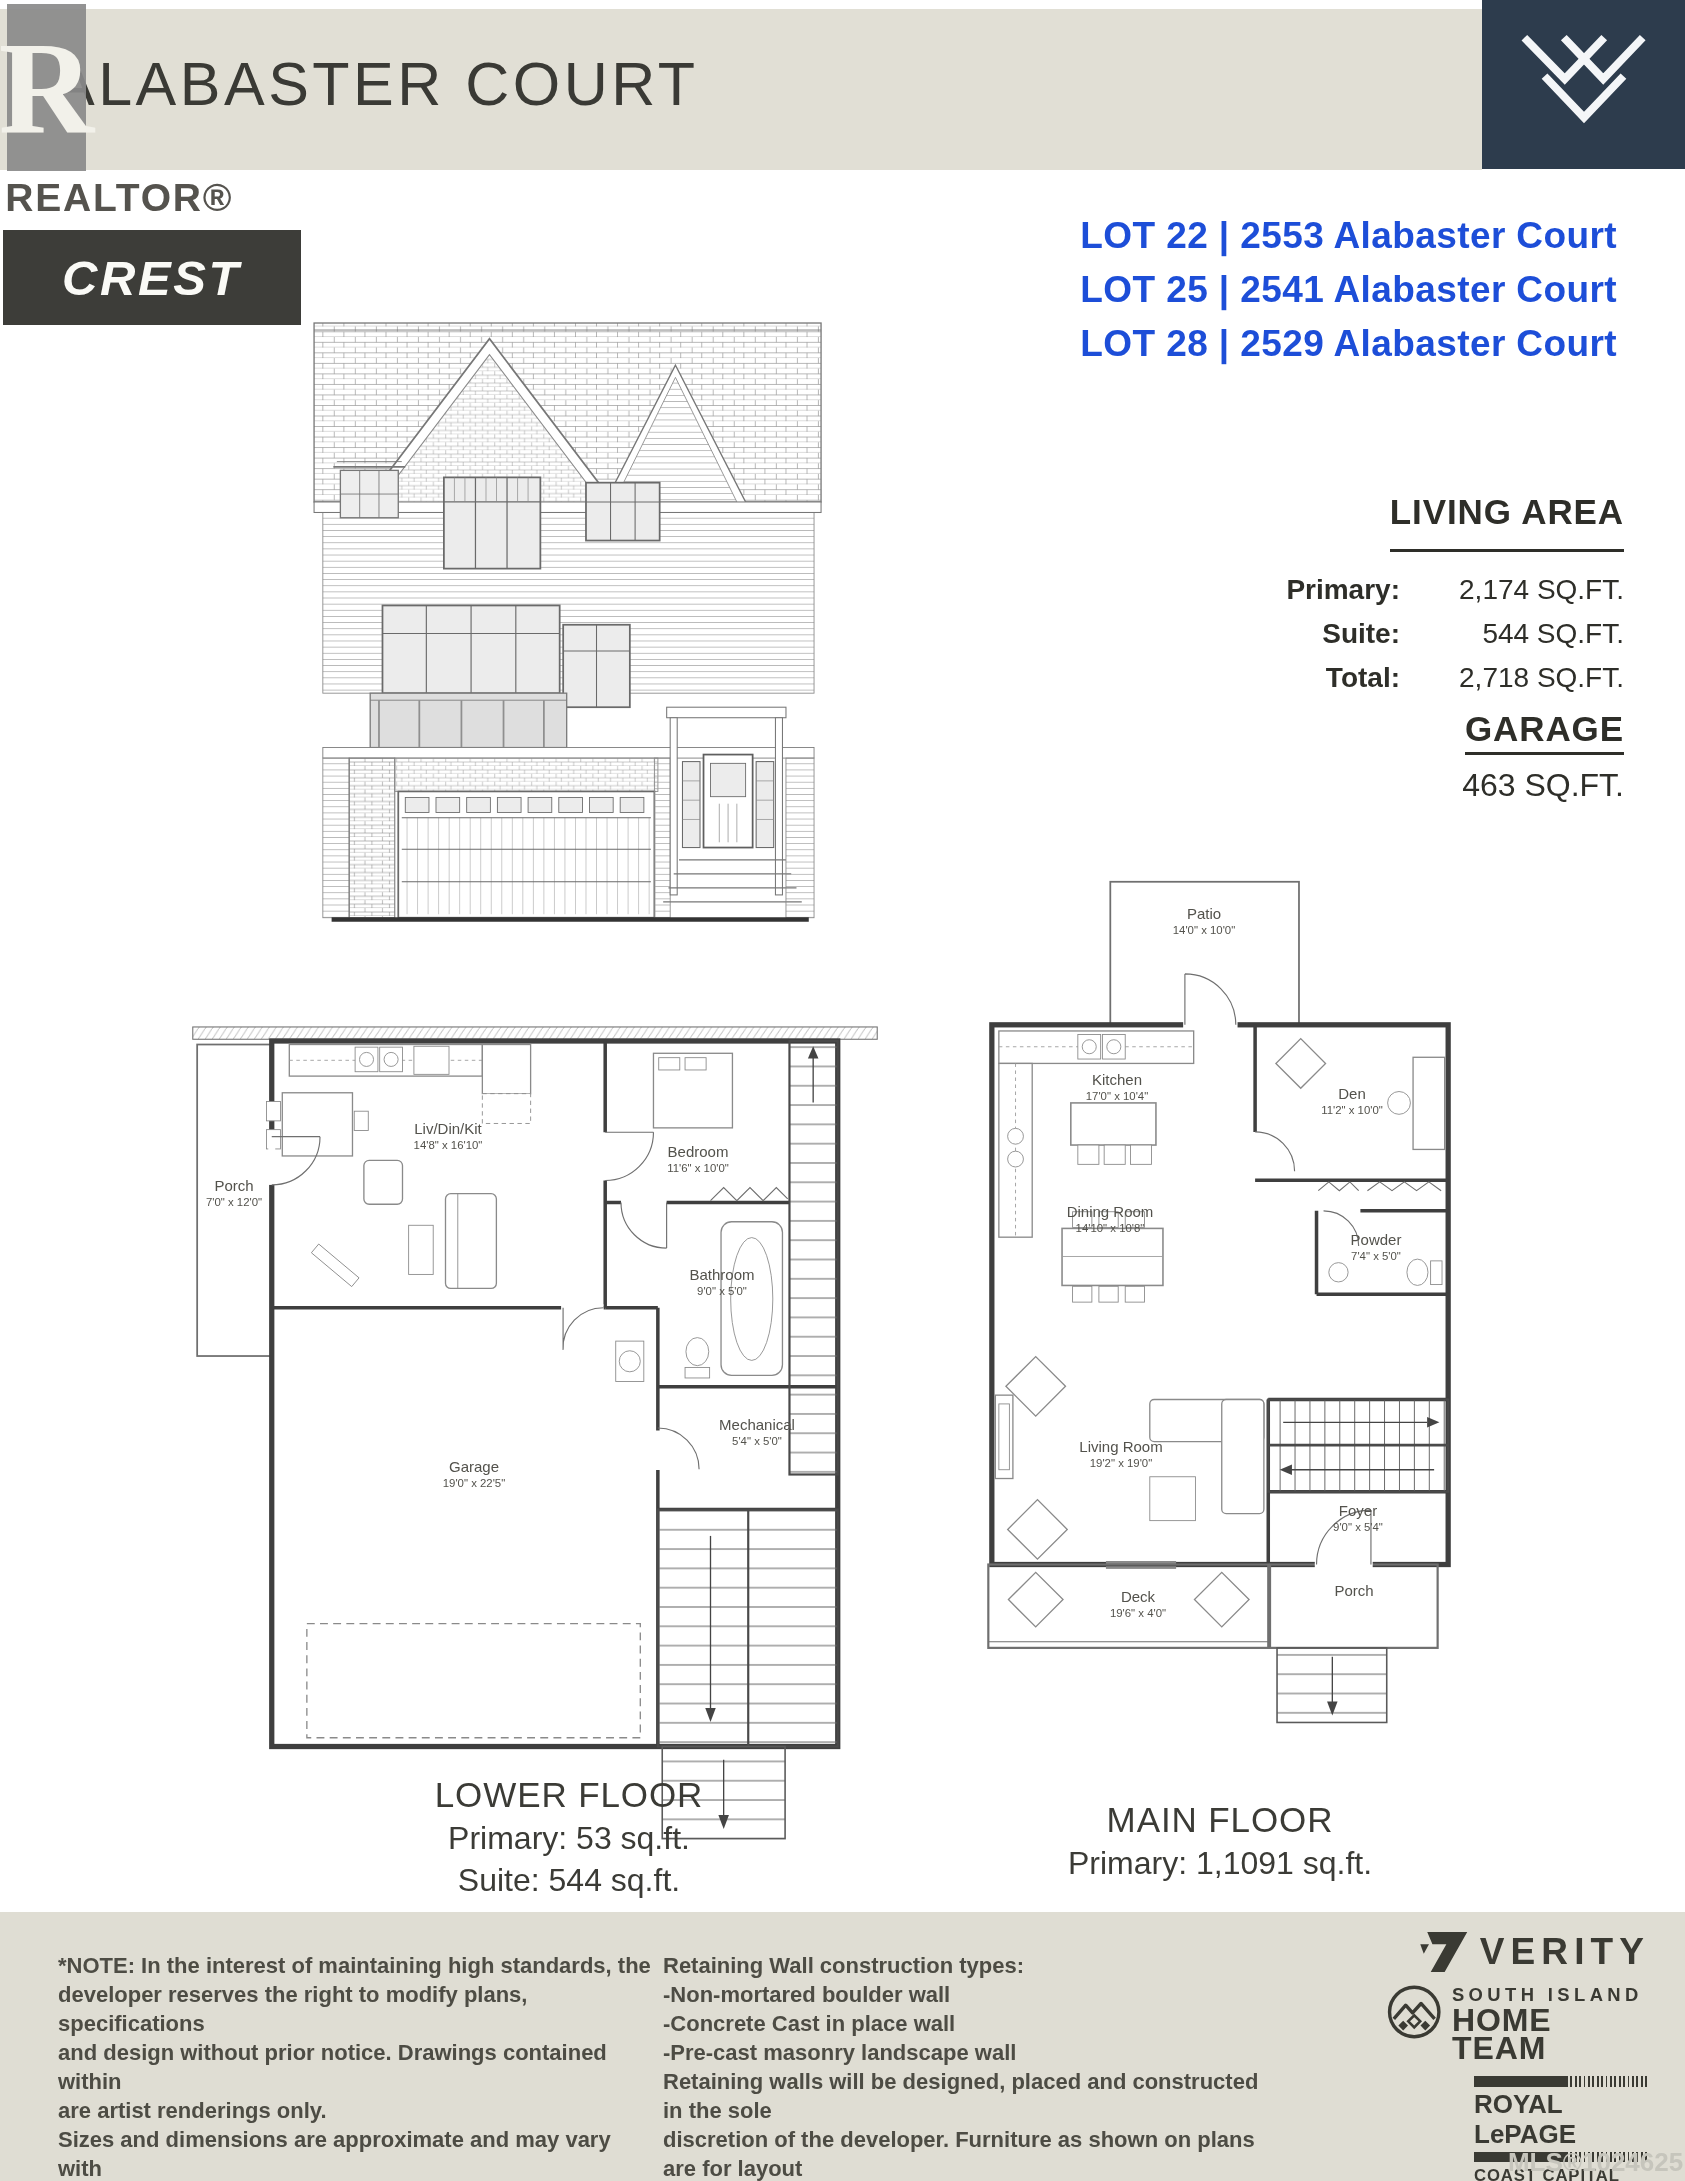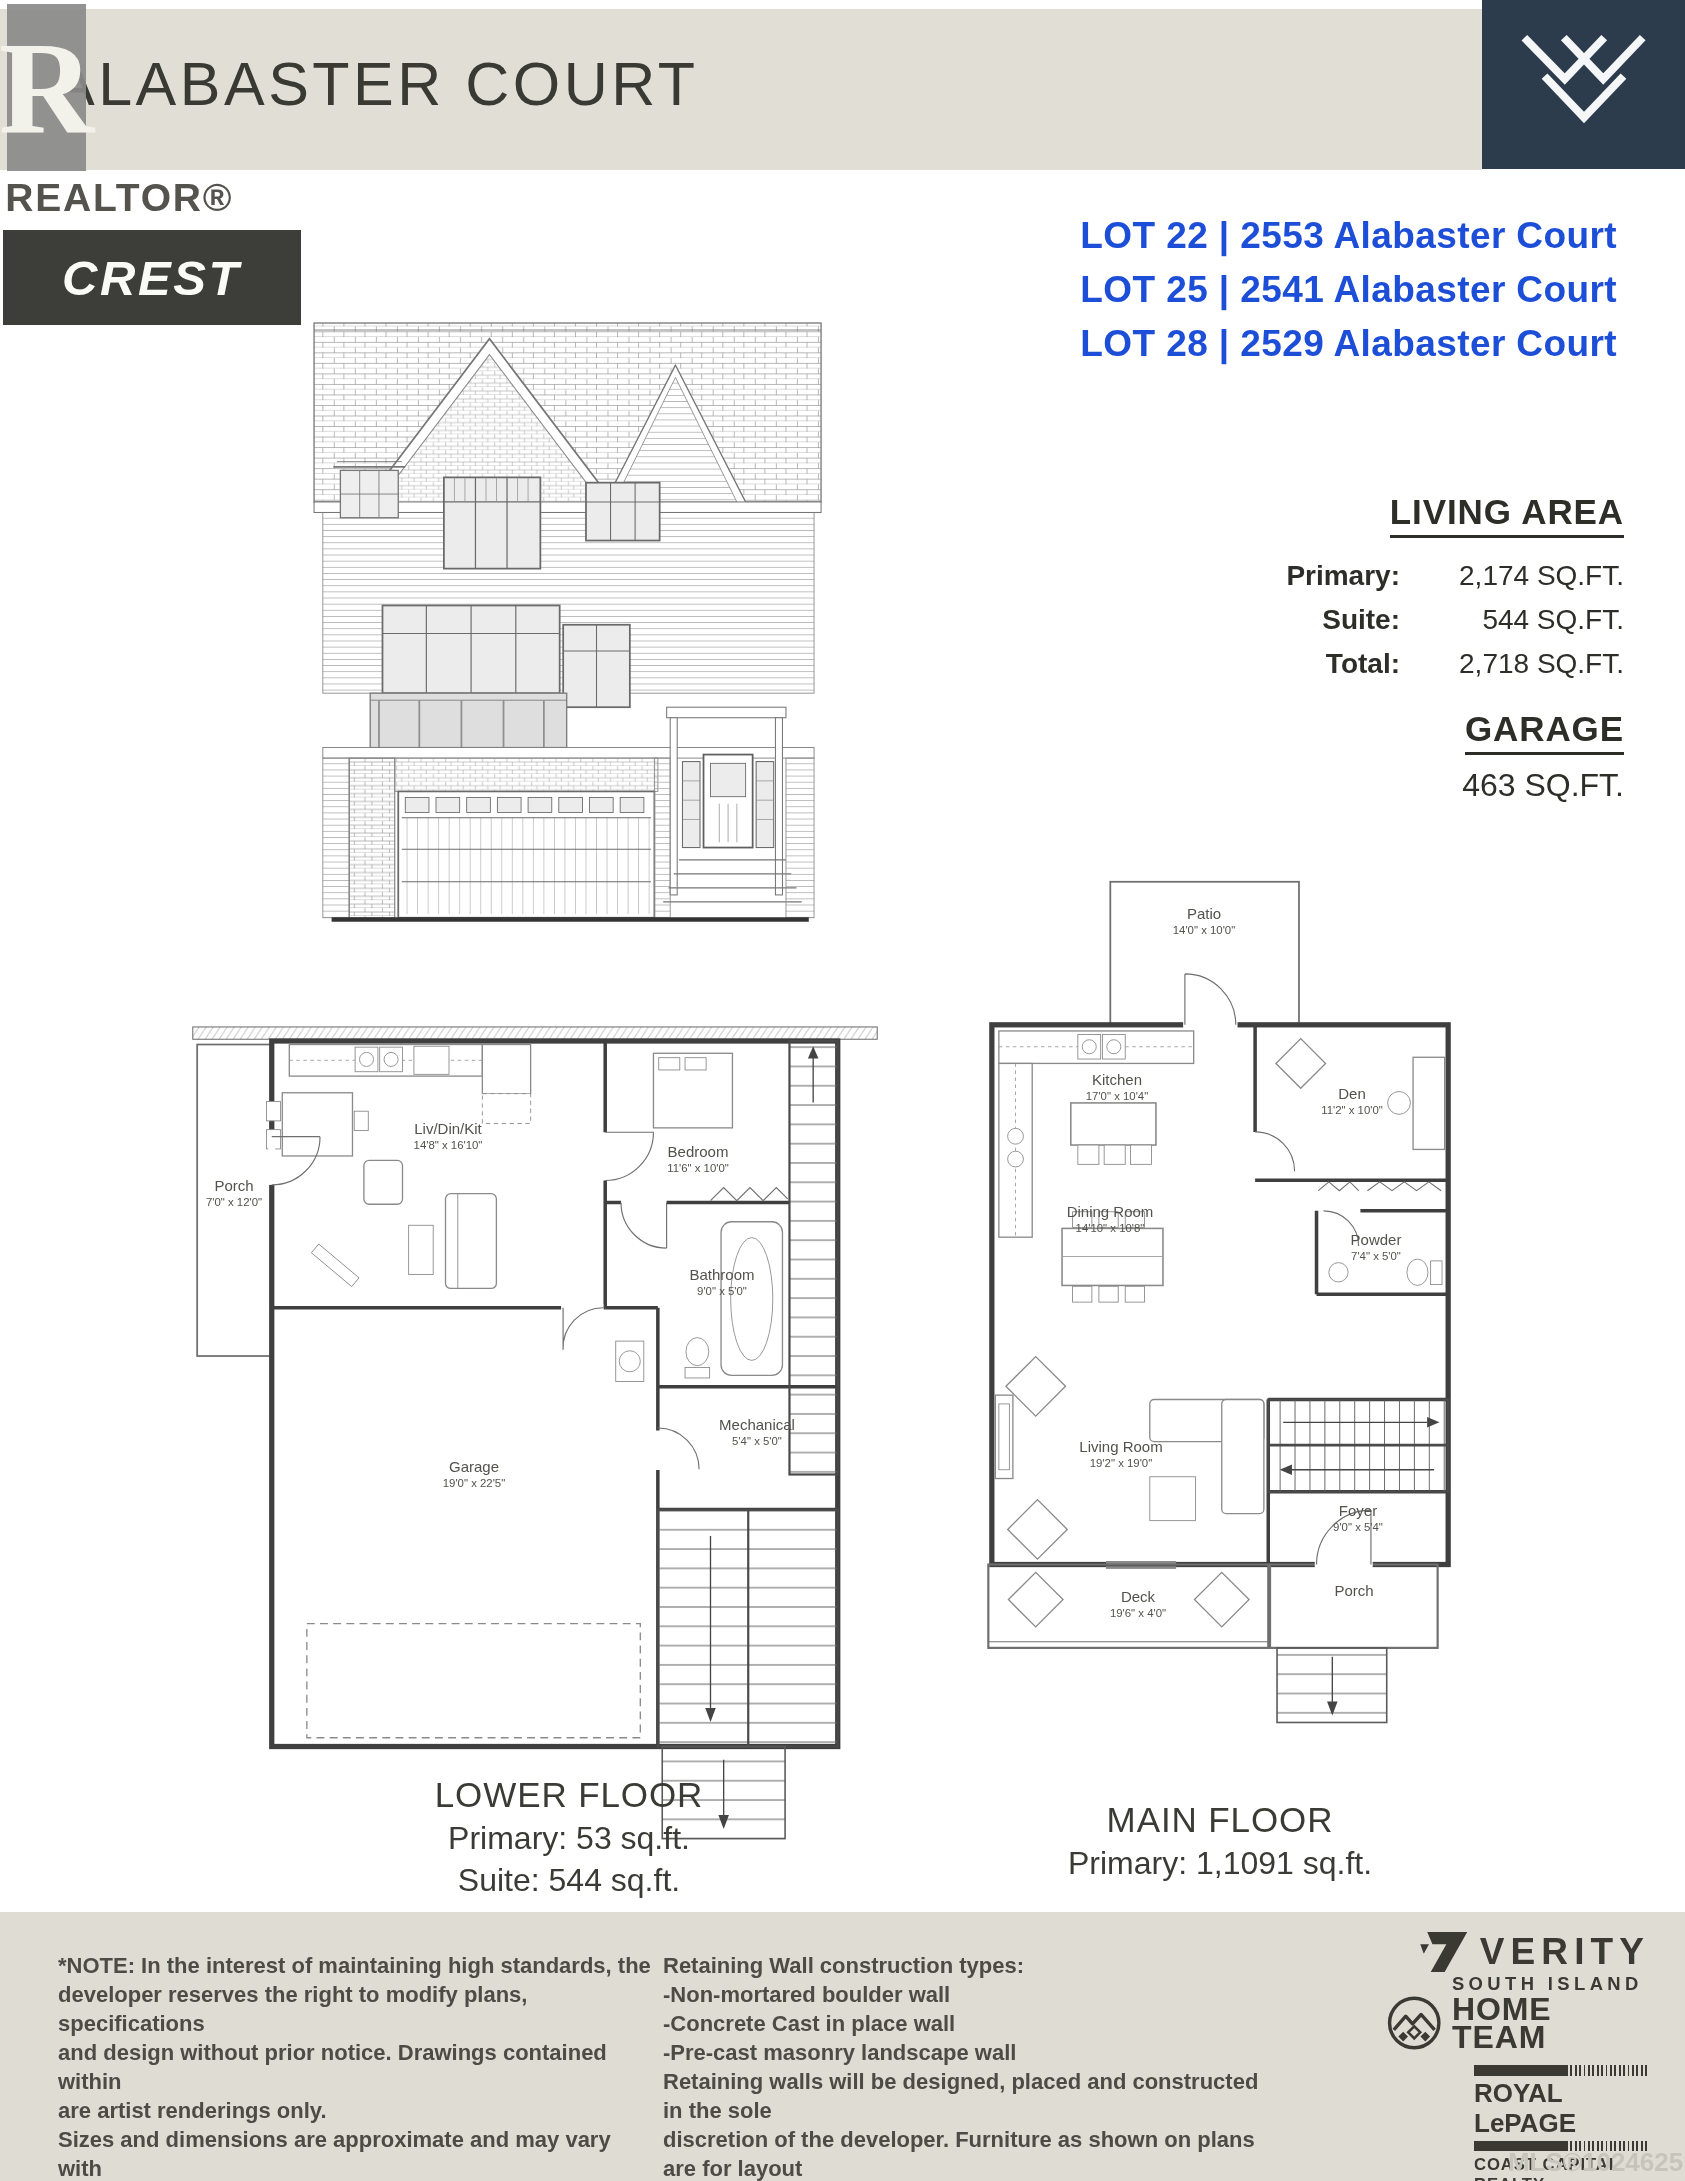--- a/index.html
+++ b/index.html
@@ -23,7 +23,7 @@
   
   .living{position:absolute;right:61px;top:492px;text-align:right;color:#2e2e29;}
   .living .hd{display:inline-block;font-size:35px;font-weight:700;letter-spacing:0.9px;
-        border-bottom:3.5px solid #2e2e29;padding-bottom:3px;margin-bottom:16px;}
+        border-bottom:3.5px solid #2e2e29;padding-bottom:17px;margin-bottom:16px;}
   .srow{display:flex;justify-content:flex-end;font-size:28px;line-height:44px;}
   .srow .lab{width:237px;text-align:right;font-weight:700;}
   .srow .val{width:224px;text-align:right;font-weight:400;}

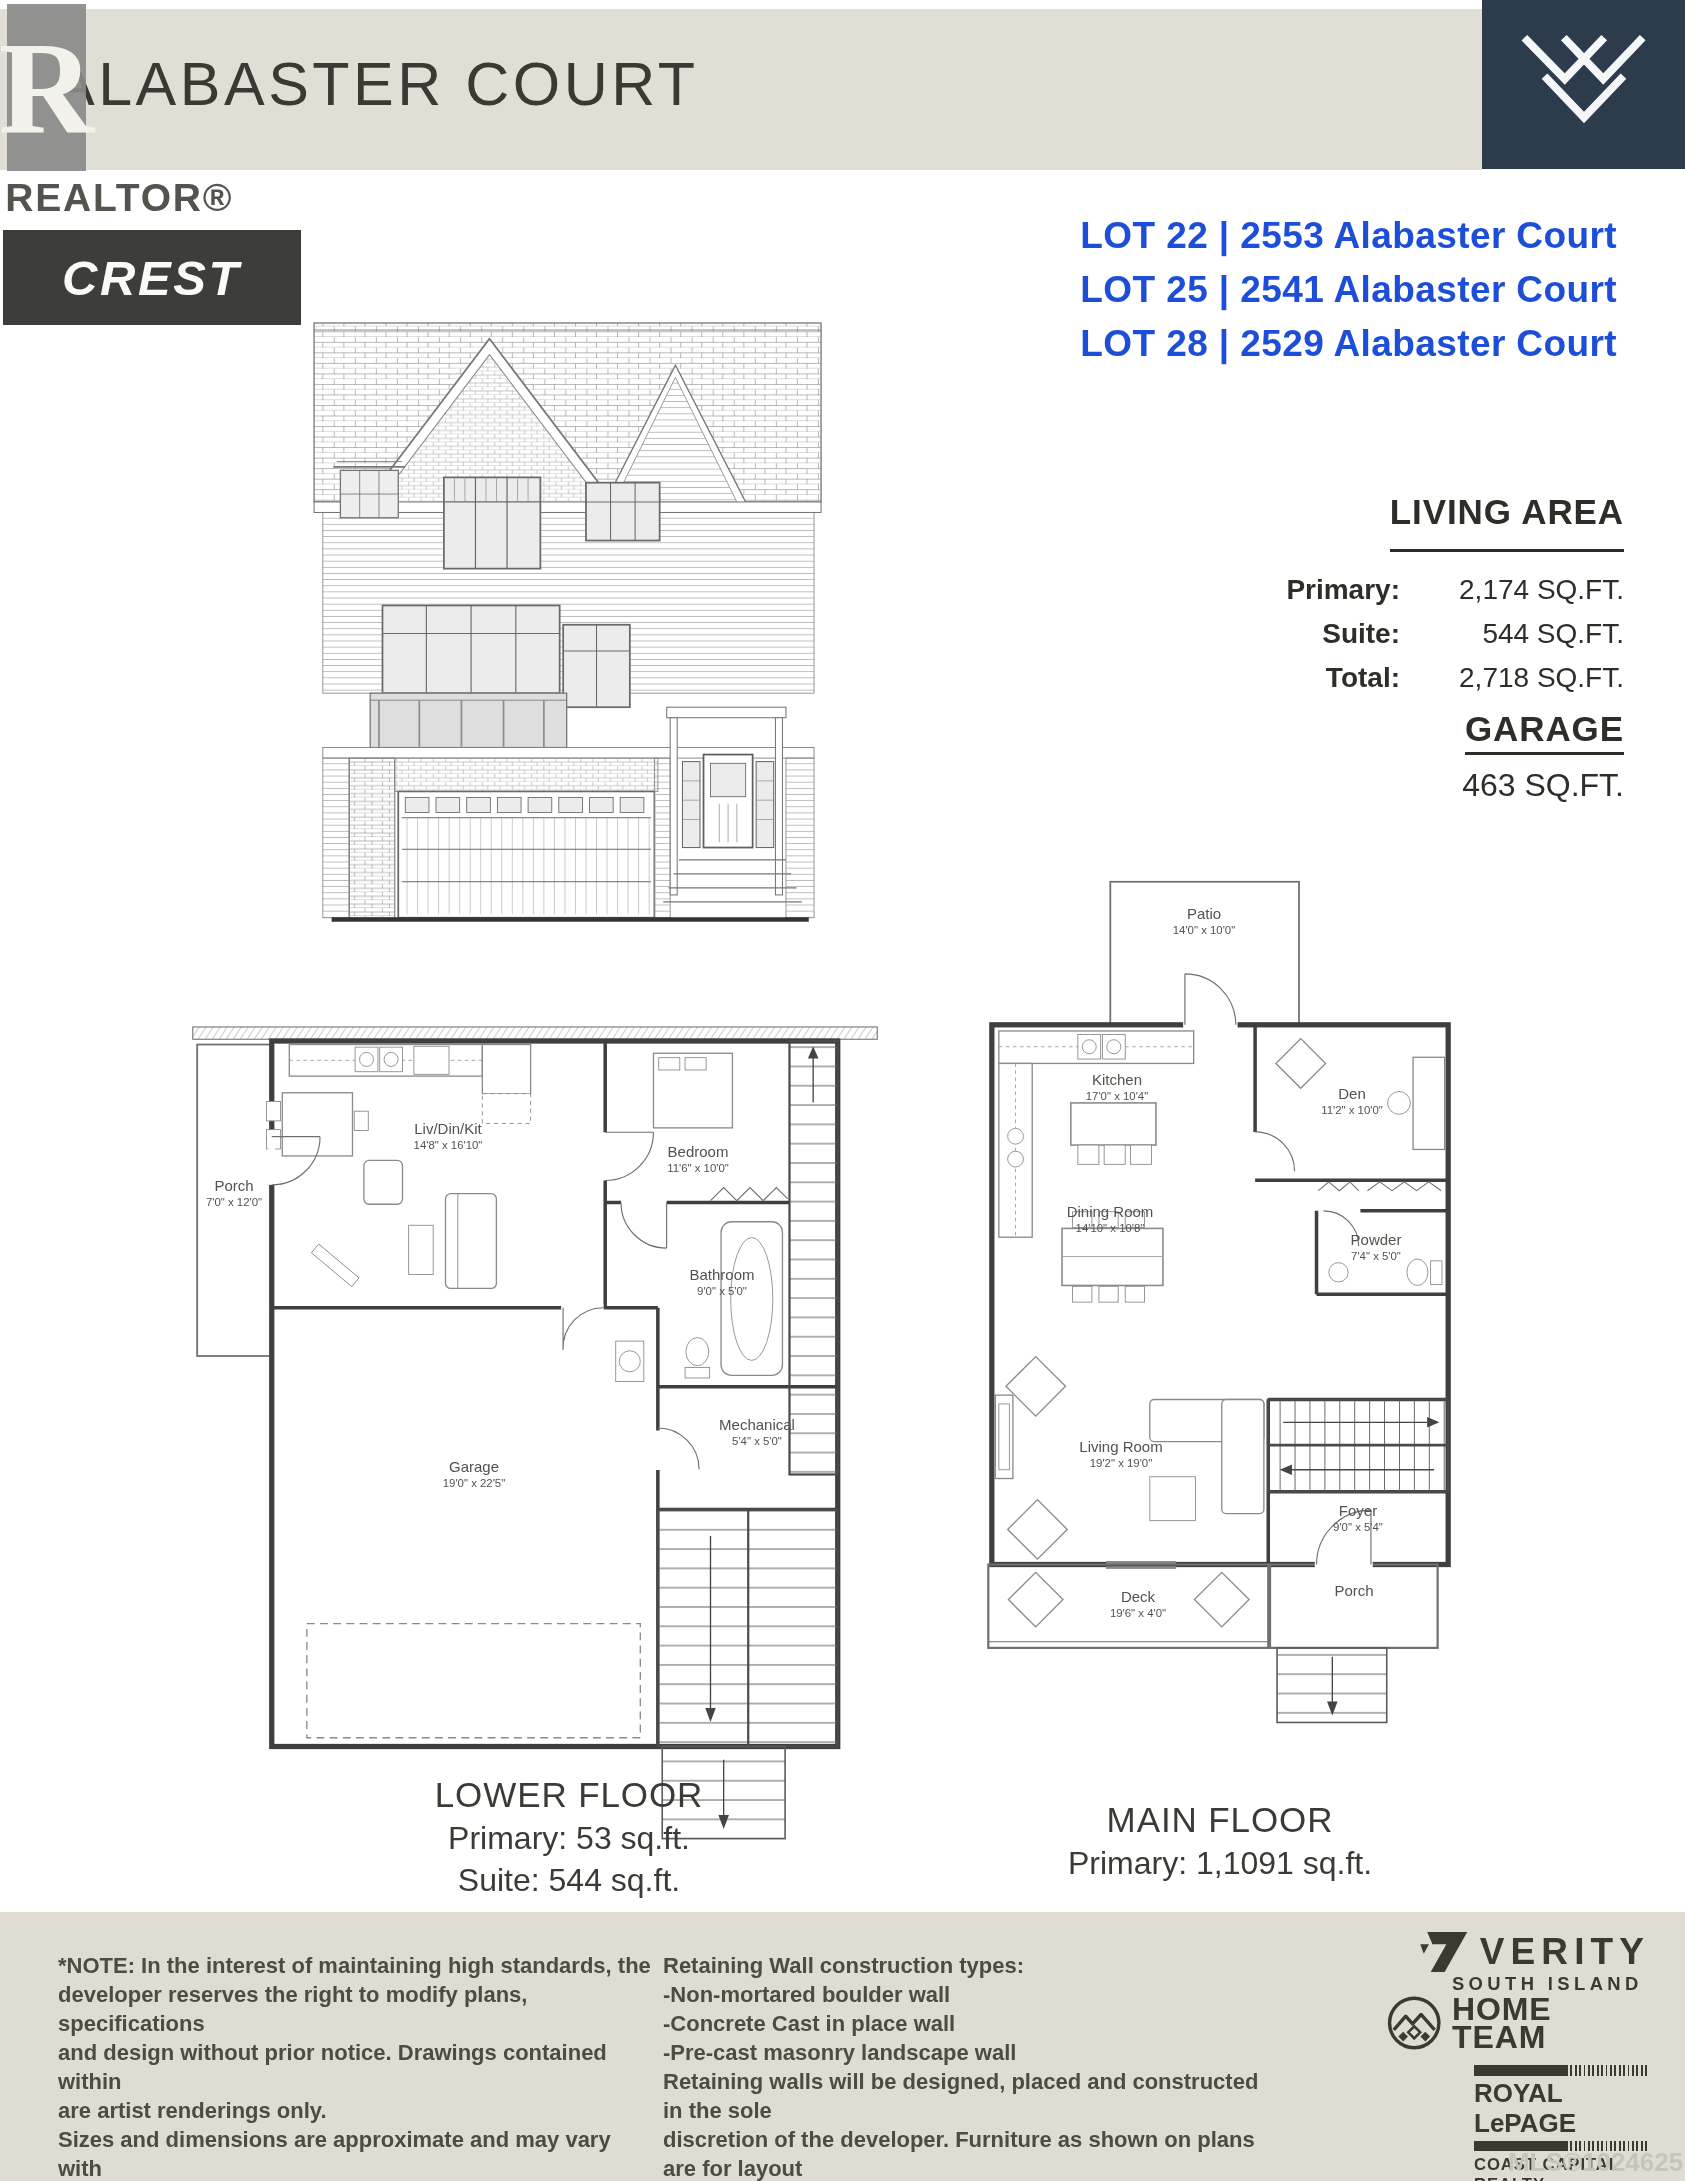--- a/index.html
+++ b/index.html
@@ -52,7 +52,7 @@
   .logo-col{position:absolute;right:35px;top:19.3px;width:263px;color:#3a3a33;}
   .verity{display:flex;align-items:center;justify-content:flex-end;gap:8.8px;}
   .verity .vtxt{font-size:37px;font-weight:700;letter-spacing:6.1px;}
-  .team{display:flex;align-items:flex-end;justify-content:flex-end;gap:10.5px;margin-top:0;}
+  .team{display:flex;align-items:flex-start;justify-content:flex-end;gap:10.5px;margin-top:11px;}
   .team .t1{font-size:18.4px;font-weight:600;letter-spacing:4.4px;text-align:left;}
   .team .t2{font-size:32px;font-weight:800;letter-spacing:0.9px;text-align:left;line-height:28px;}
   .rlp{margin-top:14px;width:176px;margin-left:auto;text-align:left;}

